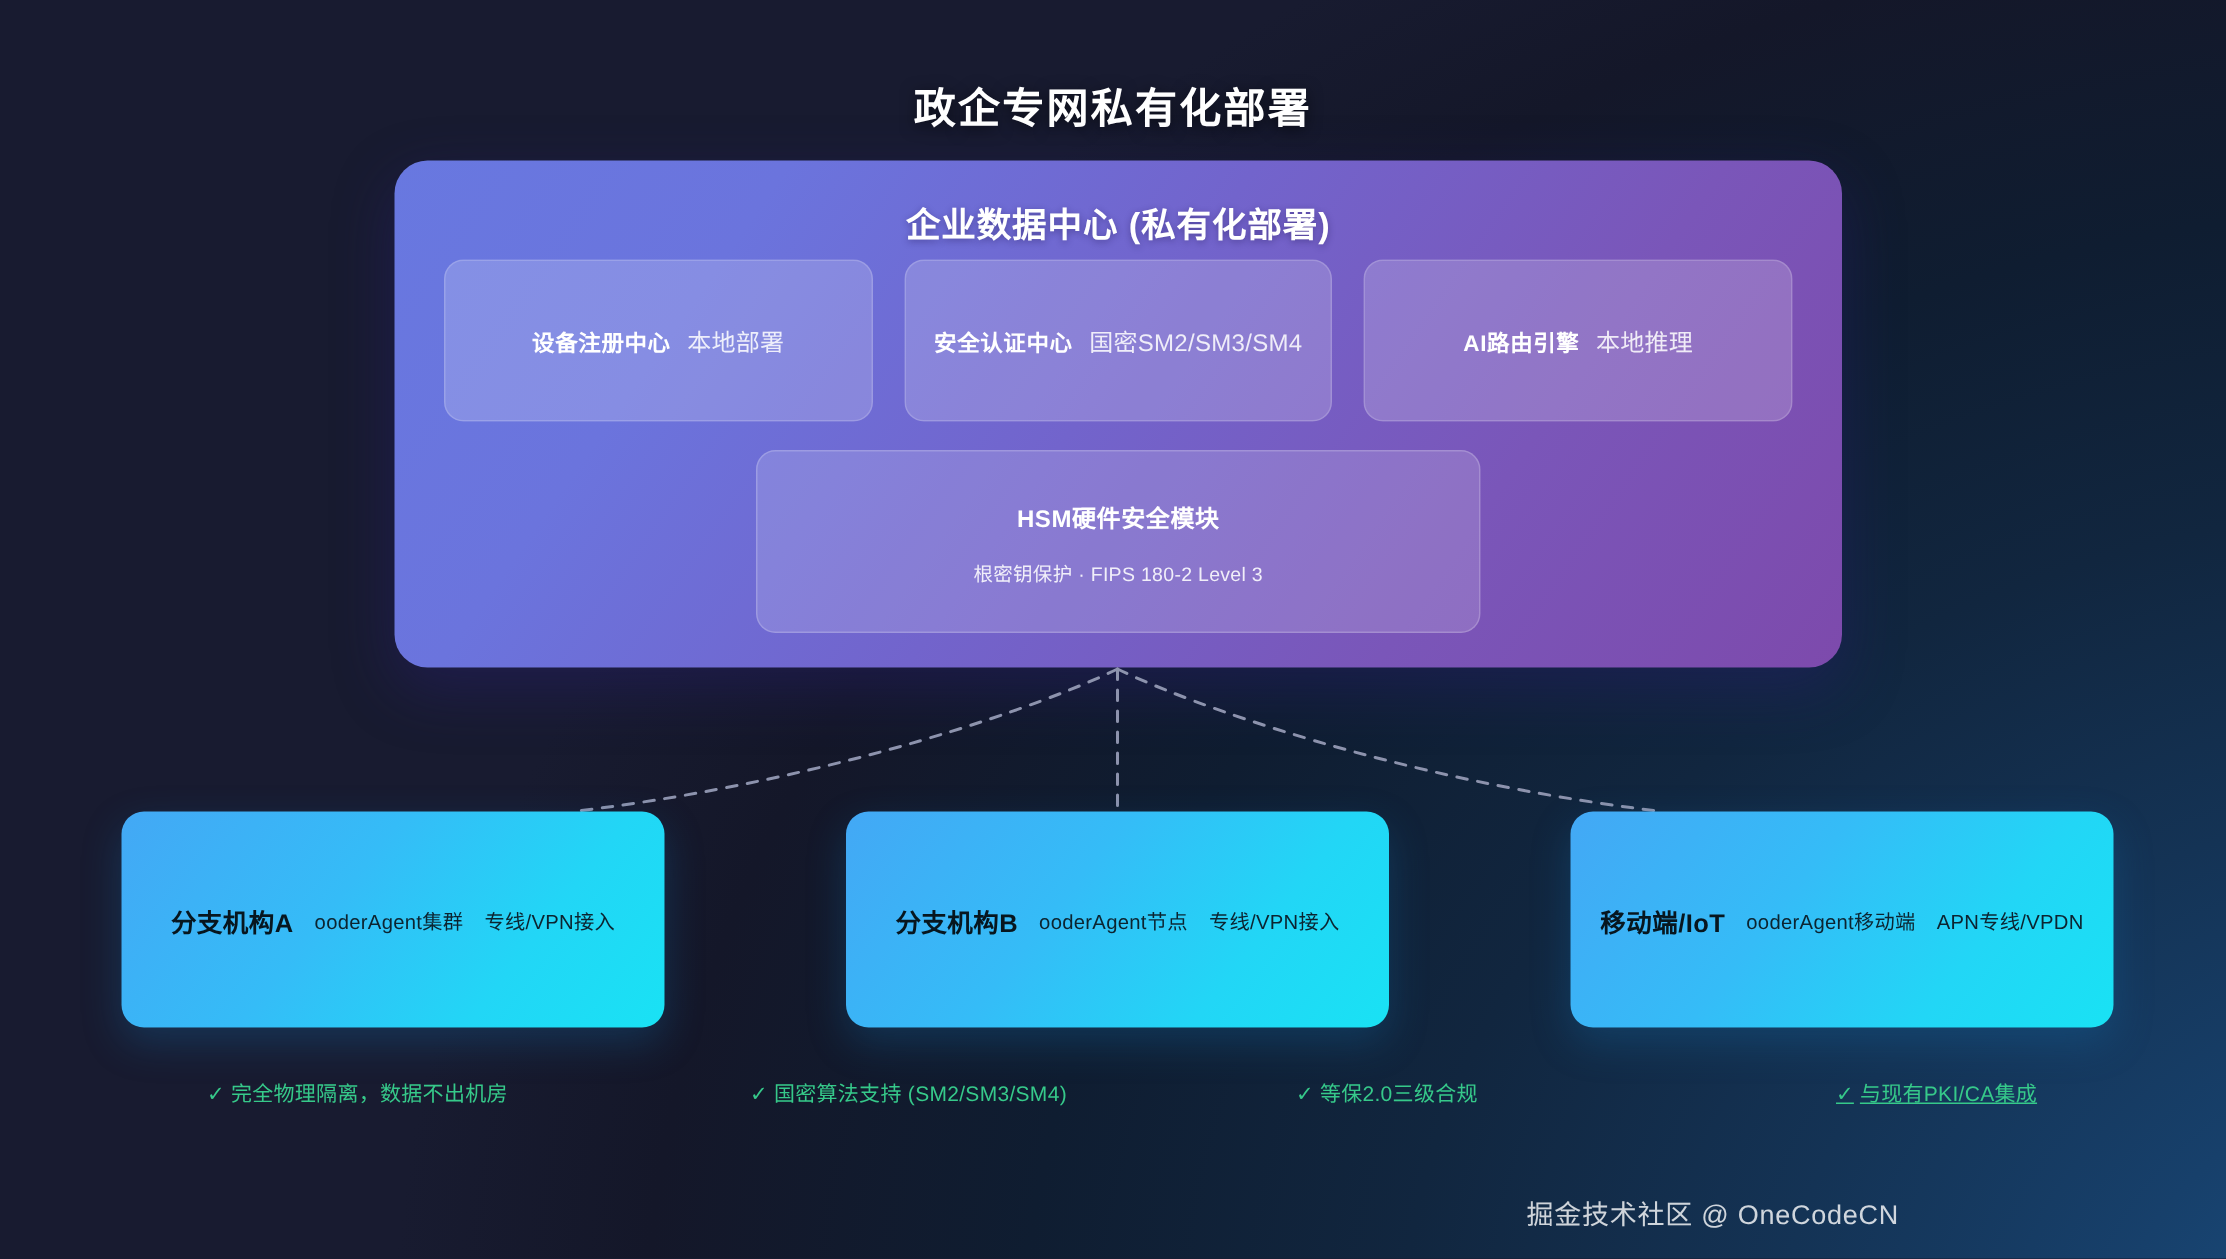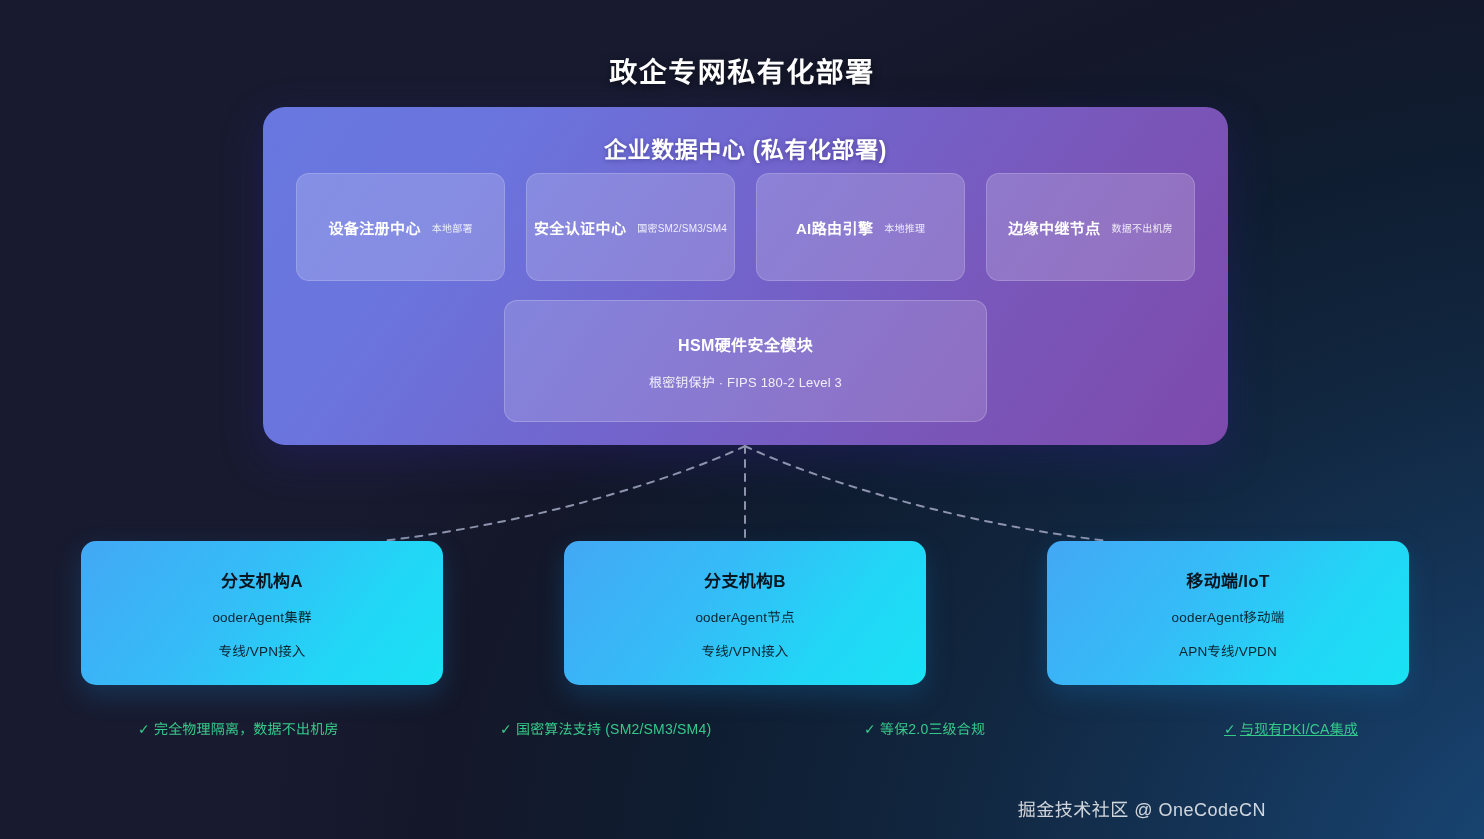--- a/index.html
+++ b/index.html
@@ -97,7 +97,7 @@
   }
 
   .dc-card-sub {
-    font-size: 10px;
+    font-size: 16px;
     color: rgba(255,255,255,.86);
     letter-spacing: .2px;
   }

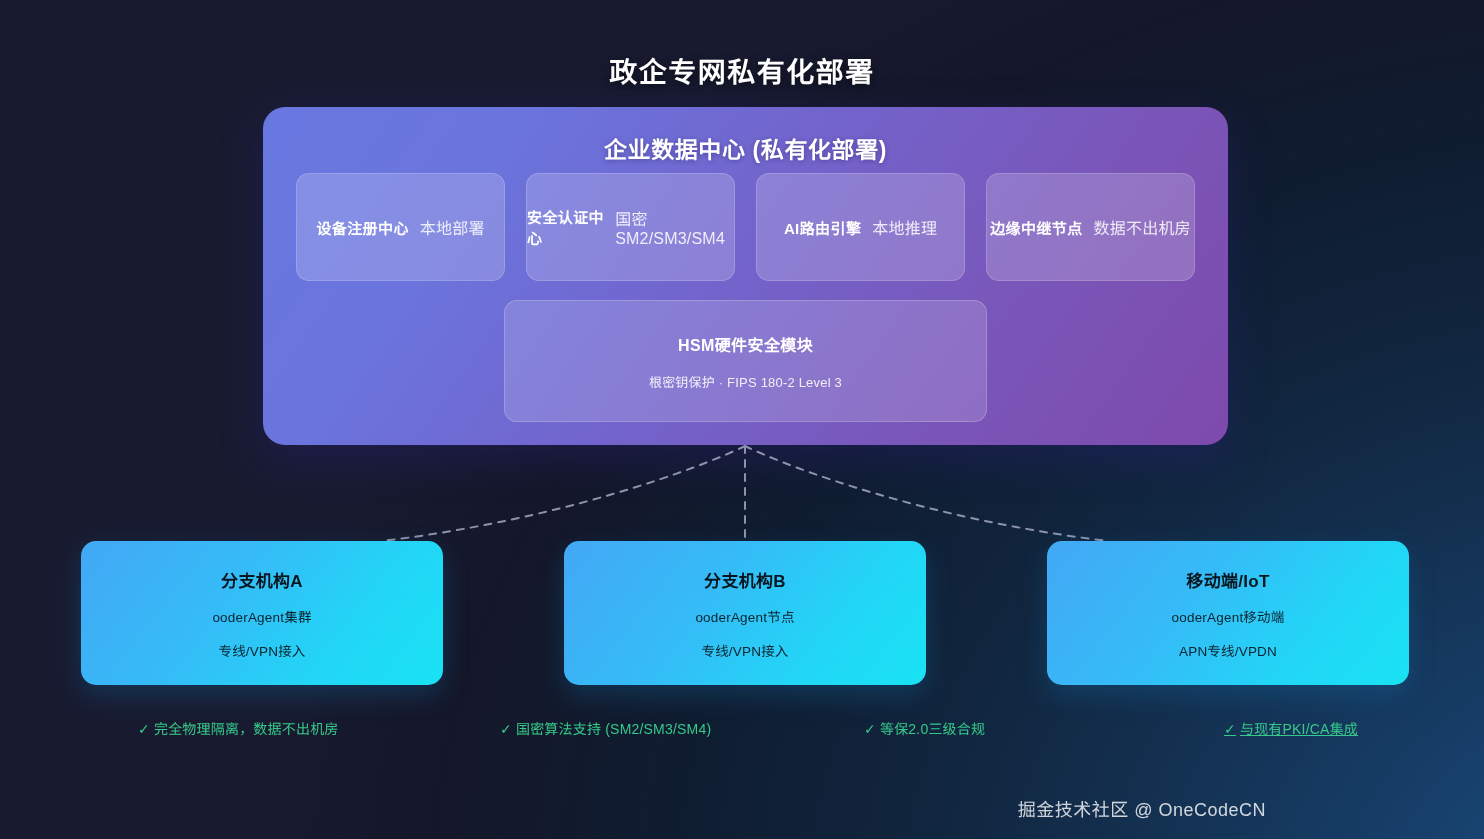--- a/index.html
+++ b/index.html
@@ -246,10 +246,6 @@
         <div class="dc-card-sub">本地推理</div>
       </div>
 
-      <div class="dc-card">
-        <div class="dc-card-title">边缘中继节点</div>
-        <div class="dc-card-sub">数据不出机房</div>
-      </div>
 
     </div>
 

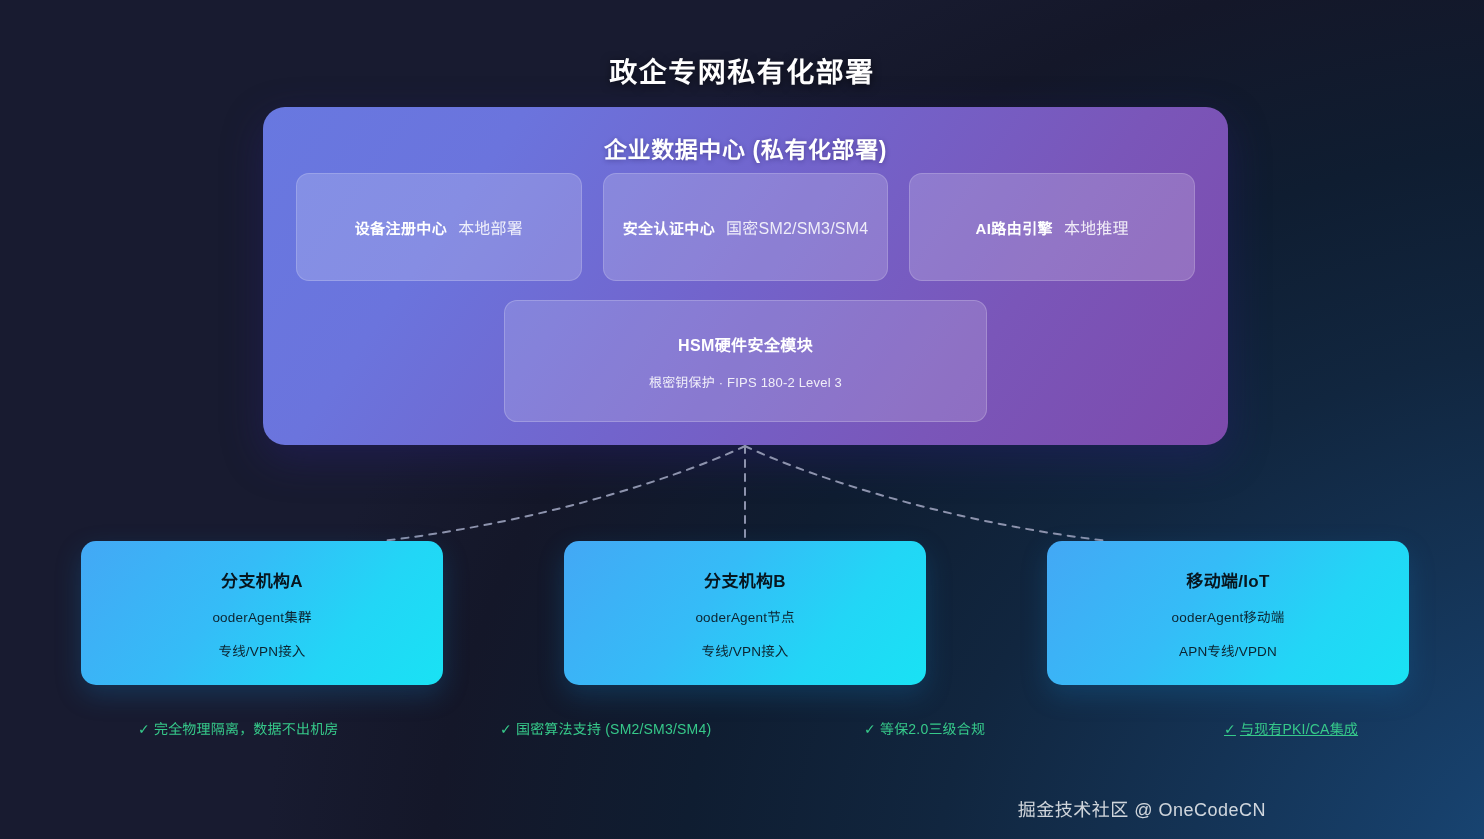--- a/index.html
+++ b/index.html
@@ -159,7 +159,7 @@
     background: linear-gradient(128deg, #43a8f5 0%, #35bcf7 40%, #22d6f6 72%, #19e2f4 100%);
     box-shadow: 0 10px 26px rgba(20,110,170,.30);
     display: flex;
-    flex-direction: column;
+    flex-direction: row;
     align-items: center;
     justify-content: center;
     gap: 14px;

